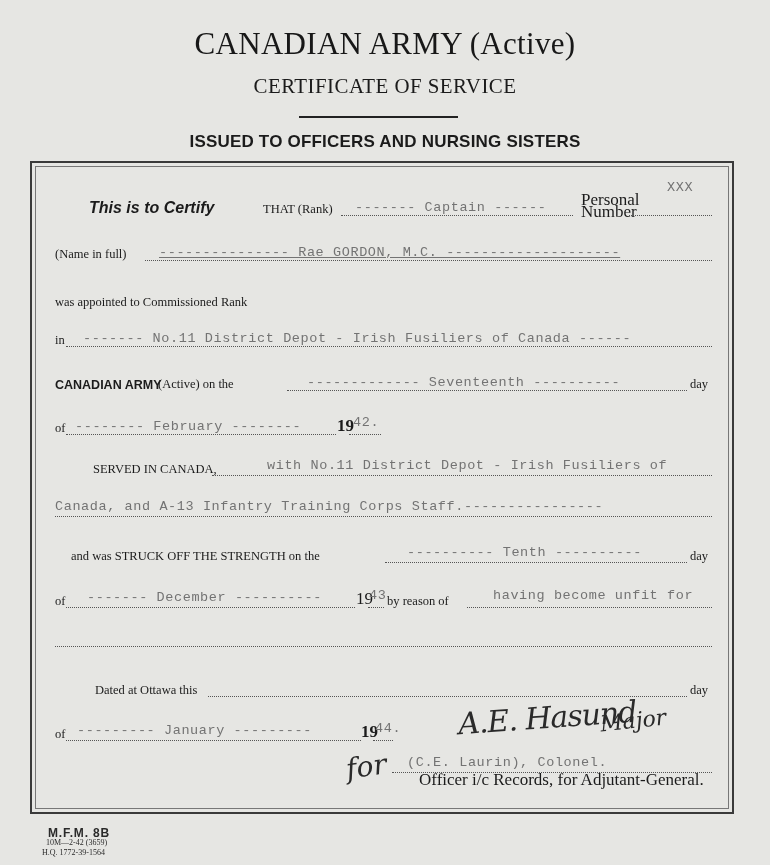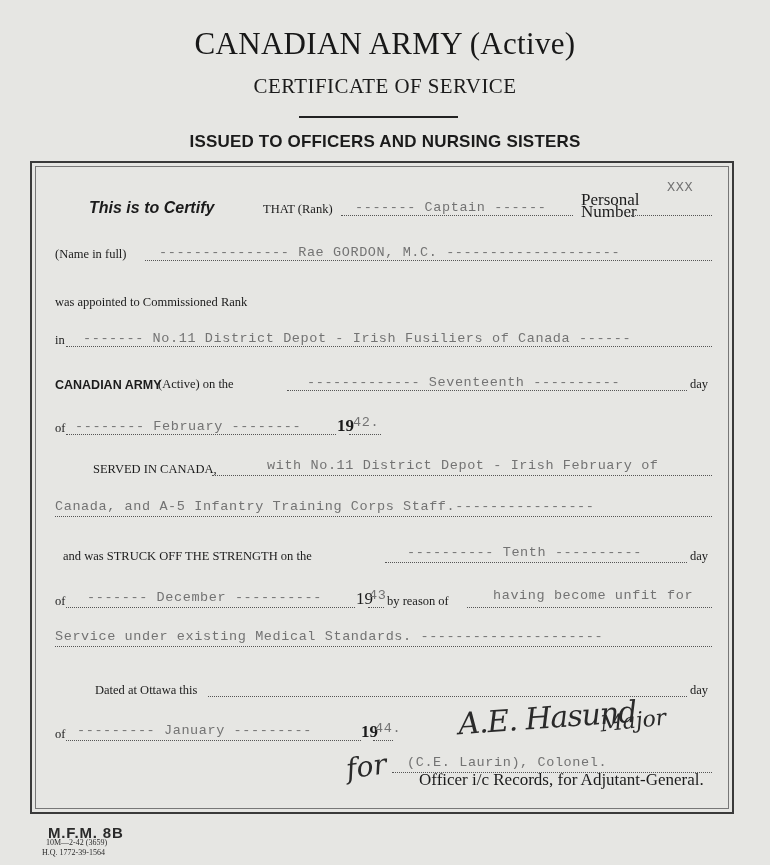--- a/index.html
+++ b/index.html
@@ -71,7 +71,7 @@
 <div class="line" style="top:240px;">
   <span class="lbl" style="left:0;">(Name in full)</span>
   <span class="dots" style="left:90px; width:567px;"></span>
-  <span class="typed" style="left:104px;">--------------- Rae GORDON, M.C. --------------------</span>
+  <span class="typed" style="left:104px;text-decoration:underline;">--------------- Rae GORDON, M.C. --------------------</span>
 </div>
 
 <div class="line" style="top:288px;">

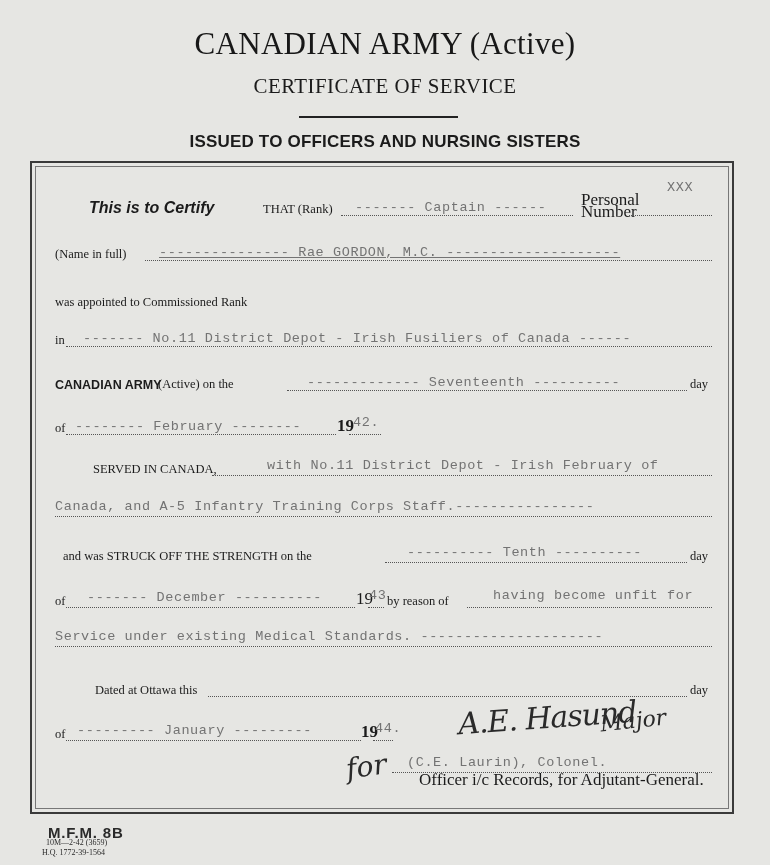--- a/index.html
+++ b/index.html
@@ -104,7 +104,7 @@
 <div class="line" style="top:455px;">
   <span class="lbl" style="left:38px;">SERVED IN CANADA,</span>
   <span class="dots" style="left:157px; width:500px;"></span>
-  <span class="typed" style="left:212px; bottom:6px;">with No.11 District Depot - Irish February of</span>
+  <span class="typed" style="left:212px; bottom:6px;">with No.11 District Depot - Irish Fusiliers of</span>
 </div>
 <div class="line" style="top:496px;">
   <span class="dots" style="left:0; width:657px;"></span>

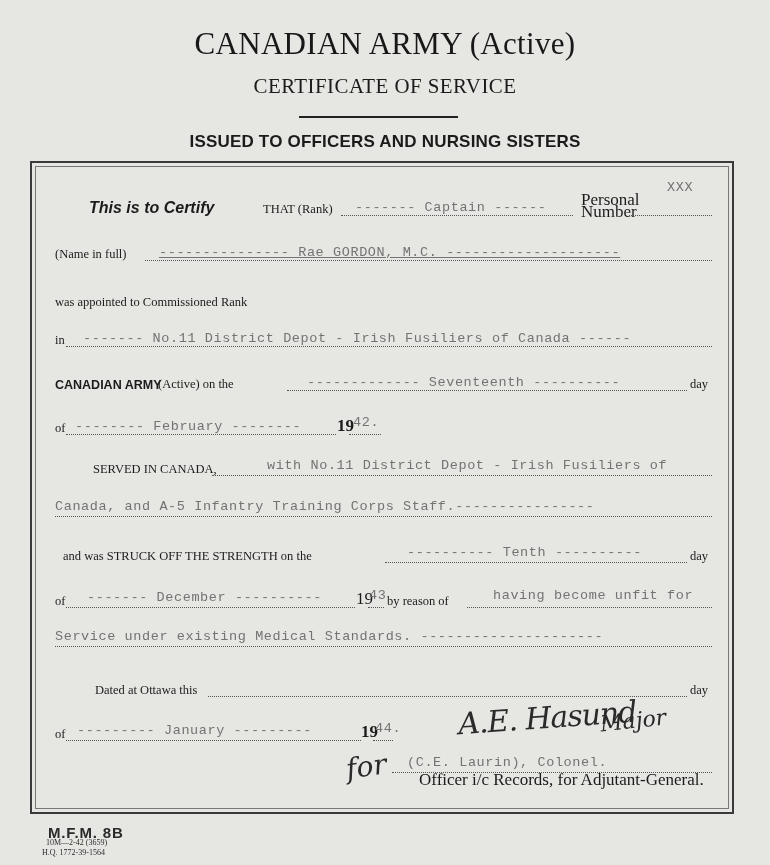--- a/index.html
+++ b/index.html
@@ -108,7 +108,7 @@
 </div>
 <div class="line" style="top:496px;">
   <span class="dots" style="left:0; width:657px;"></span>
-  <span class="typed" style="left:0; bottom:6px;">Canada, and A-5 Infantry Training Corps Staff.----------------</span>
+  <span class="typed" style="left:0; bottom:6px;">Canada, and A-13 Infantry Training Corps Staff.----------------</span>
 </div>
 
 <div class="line" style="top:542px;">

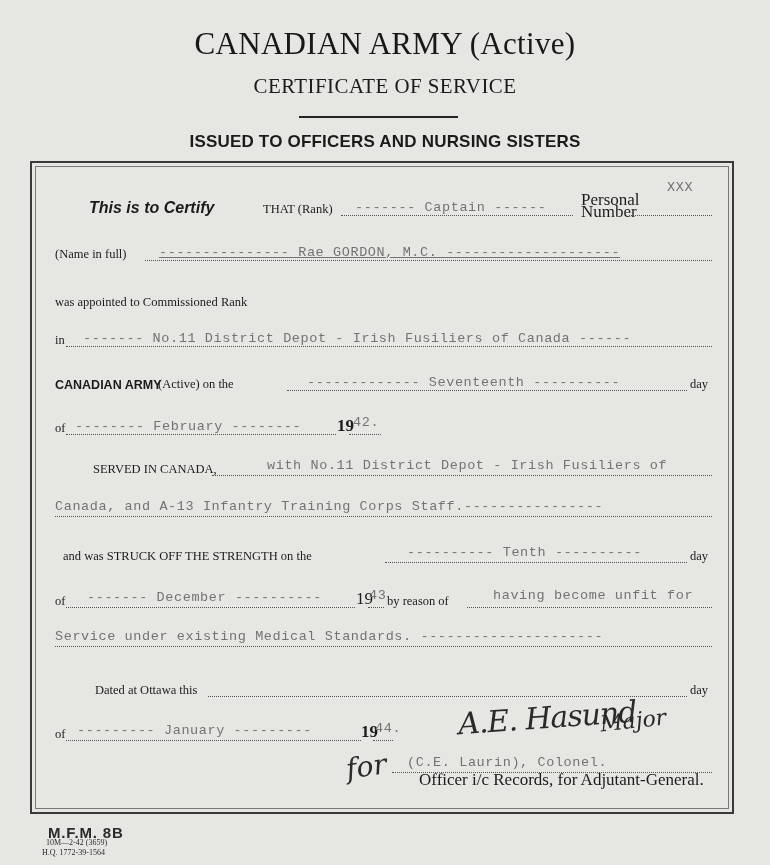--- a/index.html
+++ b/index.html
@@ -112,7 +112,7 @@
 </div>
 
 <div class="line" style="top:542px;">
-  <span class="lbl" style="left:8px;">and was STRUCK OFF THE STRENGTH on the</span>
+  <span class="lbl" style="left:16px;">and was STRUCK OFF THE STRENGTH on the</span>
   <span class="dots" style="left:330px; width:302px;"></span>
   <span class="typed" style="left:352px; bottom:6px;">---------- Tenth ----------</span>
   <span class="lbl" style="left:635px;">day</span>

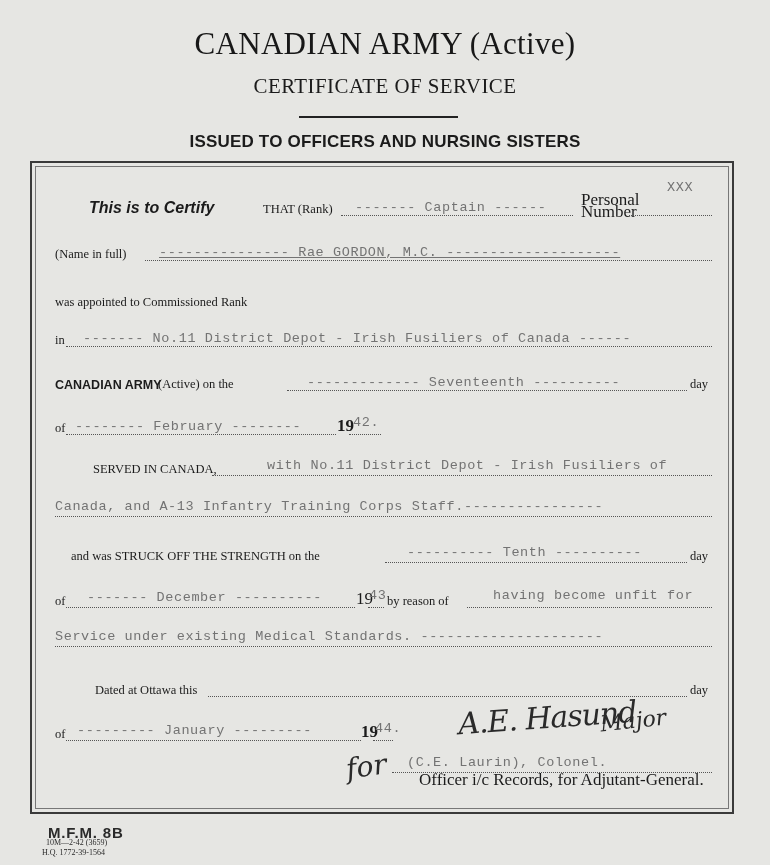--- a/index.html
+++ b/index.html
@@ -131,7 +131,6 @@
 </div>
 <div class="line" style="top:626px;">
   <span class="dots" style="left:0; width:657px;"></span>
-  <span class="typed" style="left:0; bottom:6px;">Service under existing Medical Standards. ---------------------</span>
 </div>
 
 <div class="line" style="top:676px;">

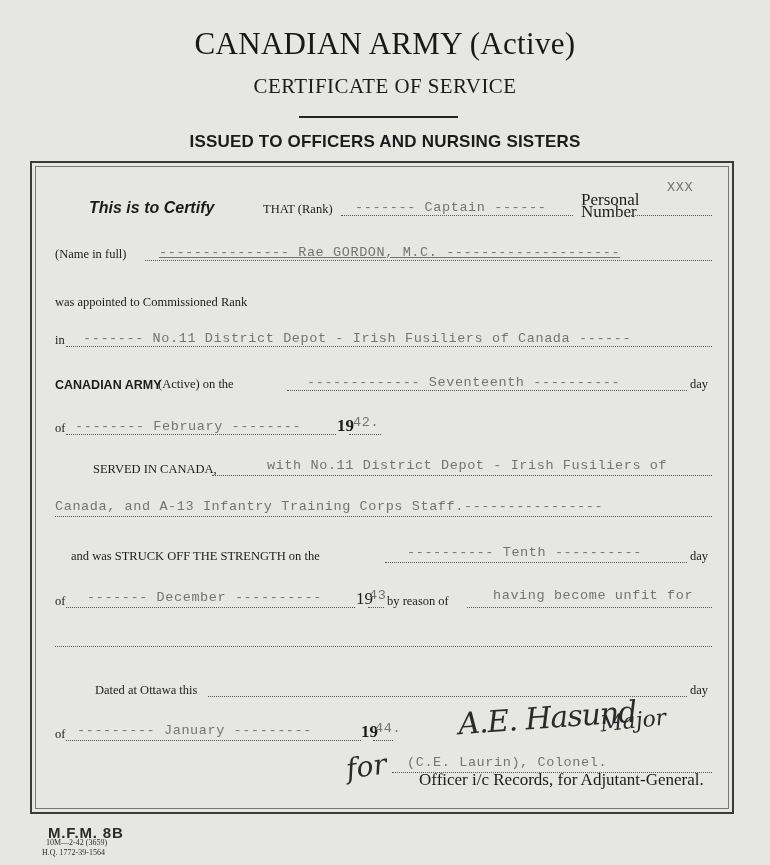--- a/index.html
+++ b/index.html
@@ -44,7 +44,7 @@
     color: #2a2a2a;
   }
   .footer { position: absolute; left: 42px; top: 828px; font-size: 8px; line-height: 10px; color: #2a2a2a; }
-  .footer .code { font-family: "Liberation Sans", sans-serif; font-weight: bold; font-size: 15px; letter-spacing: 0.8px; }
+  .footer .code { font-family: "Liberation Sans", sans-serif; font-weight: bold; font-size: 12px; letter-spacing: 0.8px; }
 </style>
 </head>
 <body>

